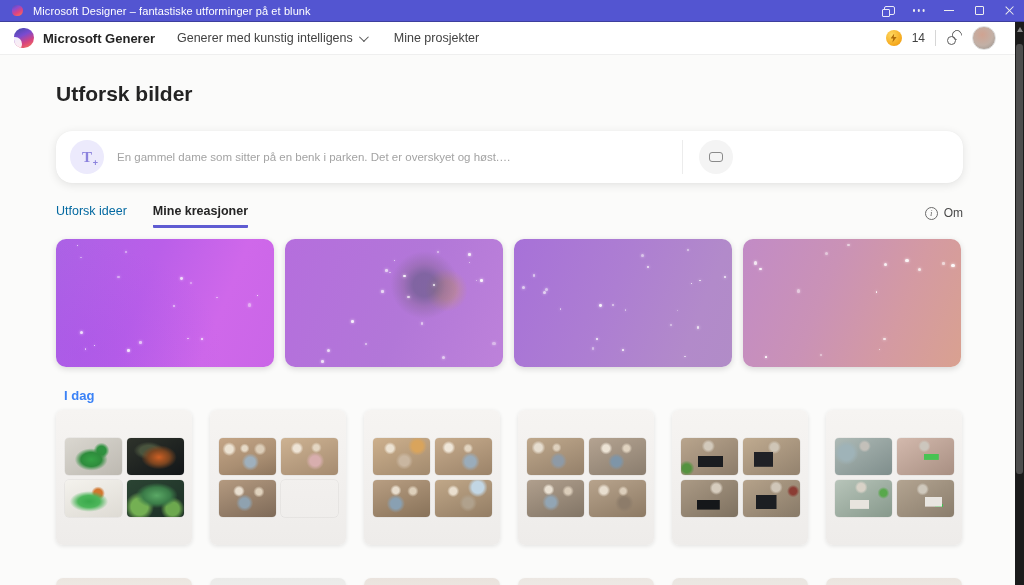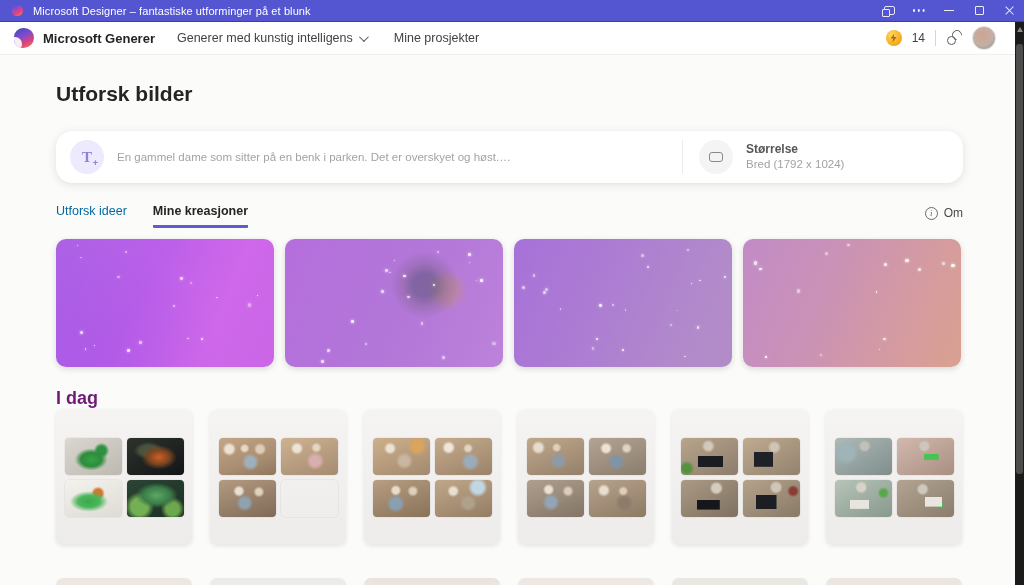--- a/index.html
+++ b/index.html
@@ -156,10 +156,6 @@
       <div class="pc-circle gray">
           <span class="size-glyph"></span>
         </div>
-      <div class="pc-text">
-        <div class="pc-label">Størrelse</div>
-        <div class="pc-value">Bred (1792 x 1024)</div>
-      </div>
     </div>
   </div>
 

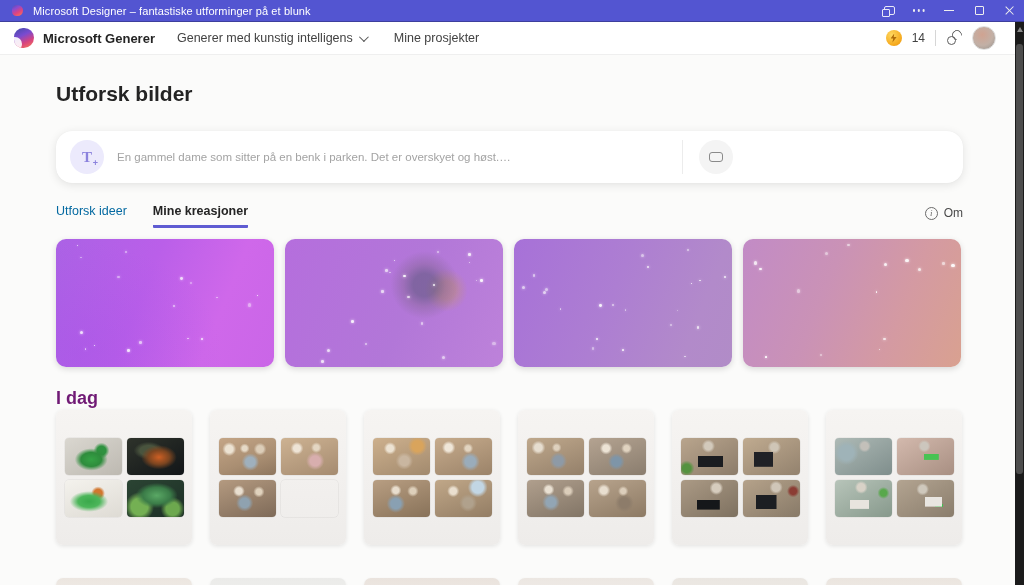--- a/index.html
+++ b/index.html
@@ -76,7 +76,7 @@
   .ph { width:218px; height:128px; border-radius:10px; position:relative; overflow:hidden; box-shadow:0 2px 6px rgba(0,0,0,.14); cursor:pointer; }
   .sp { position:absolute; border-radius:50%; background:#fff; box-shadow:0 0 3px rgba(255,255,255,.95); }
 
-  .today-h { position:absolute; left:56px; top:333px; font-size:18px; font-weight:700; color:#701a75; }
+  .today-h { position:absolute; left:64px; top:333px; font-size:13px; font-weight:700; color:#3b82f6; }
 
   .cards-row { position:absolute; left:56px; top:355px; display:flex; gap:18px; }
   .card { width:136px; height:135px; border-radius:7px; background:linear-gradient(180deg,#f6f4f2,#eeecea);

